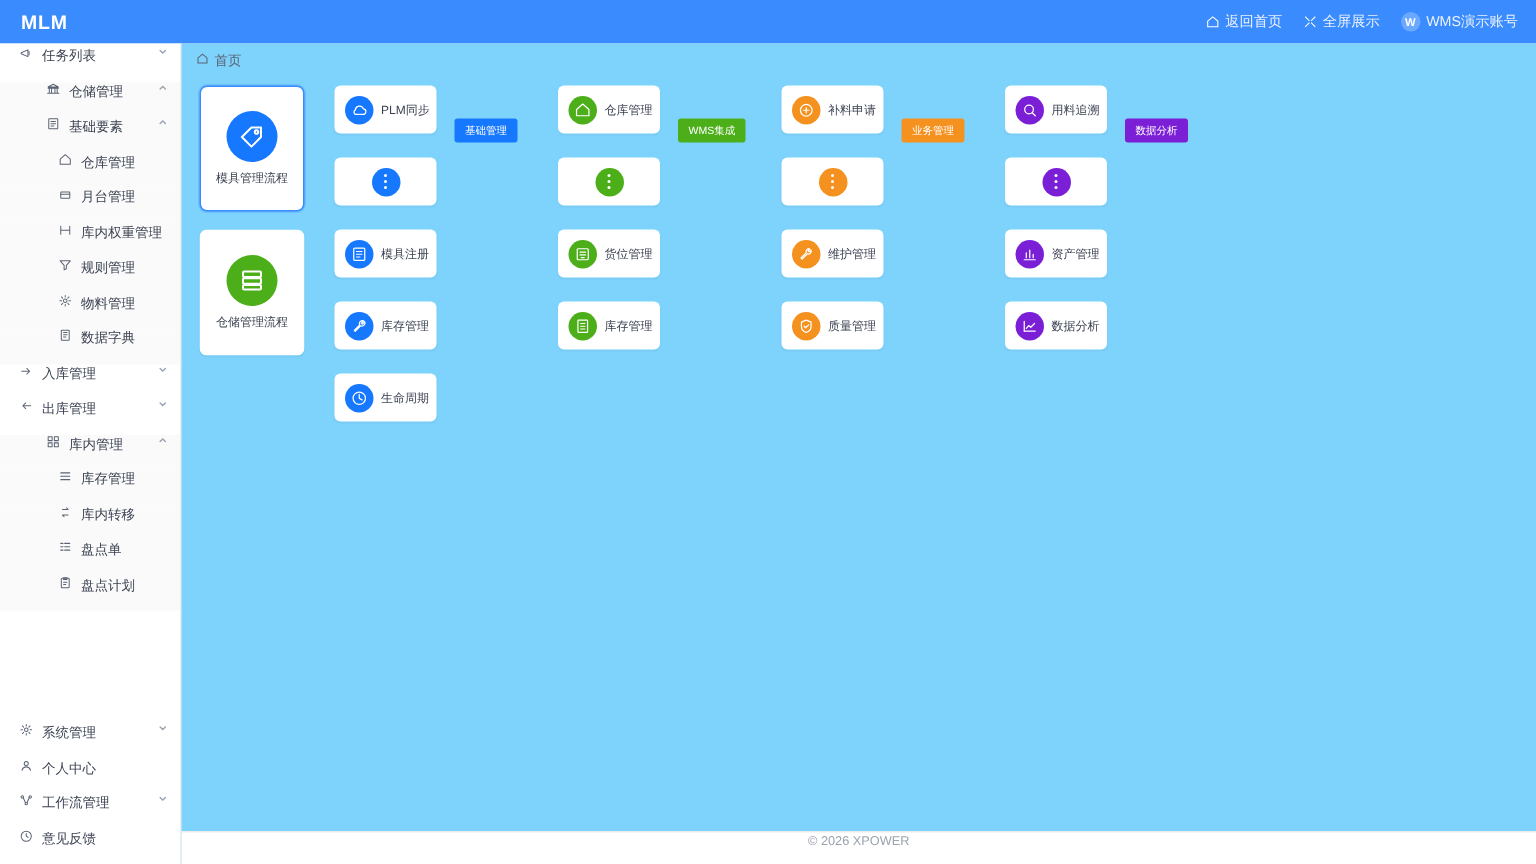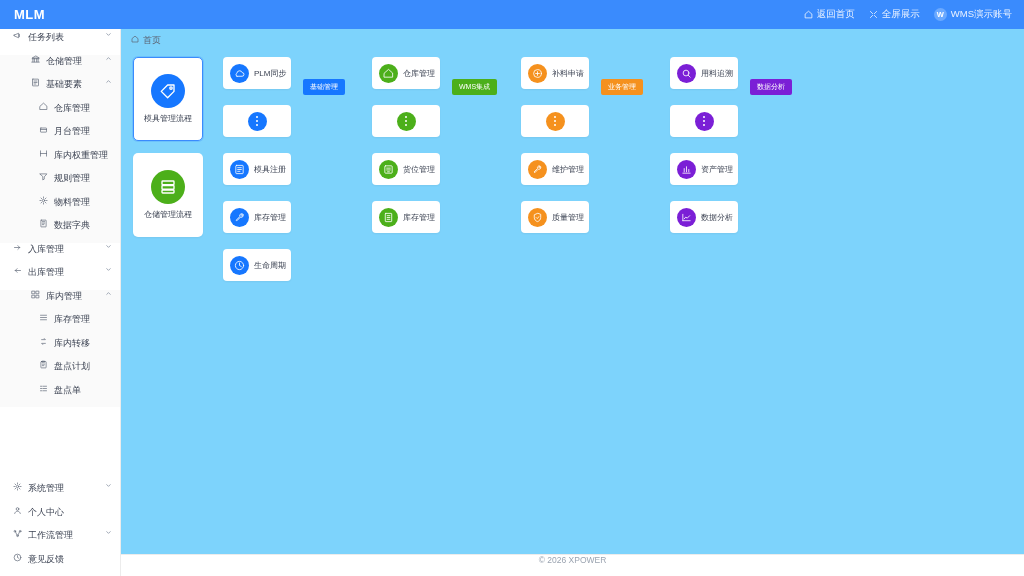--- a/index.html
+++ b/index.html
@@ -281,20 +281,20 @@
           <div class="mi lvl3 sub-open">
             <span class="ico">
               <svg width="9" height="9" viewBox="0 0 24 24" fill="none" stroke="#5b6474" stroke-width="1.8" stroke-linecap="round" stroke-linejoin="round">
+                <path d="M4 6h4M4 12h4M4 18h4M11 6h9M11 12h9M11 18h9"></path>
+              </svg>
+            </span>
+            <span class="lbl">盘点单</span>
+          </div>
+          <div class="mi lvl3 sub-open">
+            <span class="ico">
+              <svg width="9" height="9" viewBox="0 0 24 24" fill="none" stroke="#5b6474" stroke-width="1.8" stroke-linecap="round" stroke-linejoin="round">
                 <rect x="5" y="4" width="14" height="17" rx="1.5"></rect>
                 <path d="M9 3h6v3H9z"></path>
                 <path d="M9 11h6M9 15h4"></path>
               </svg>
             </span>
             <span class="lbl">盘点计划</span>
-          </div>
-          <div class="mi lvl3 sub-open">
-            <span class="ico">
-              <svg width="9" height="9" viewBox="0 0 24 24" fill="none" stroke="#5b6474" stroke-width="1.8" stroke-linecap="round" stroke-linejoin="round">
-                <path d="M4 6h4M4 12h4M4 18h4M11 6h9M11 12h9M11 18h9"></path>
-              </svg>
-            </span>
-            <span class="lbl">盘点单</span>
           </div>
         </div>
       <div class="sidebar-spacer"></div>

